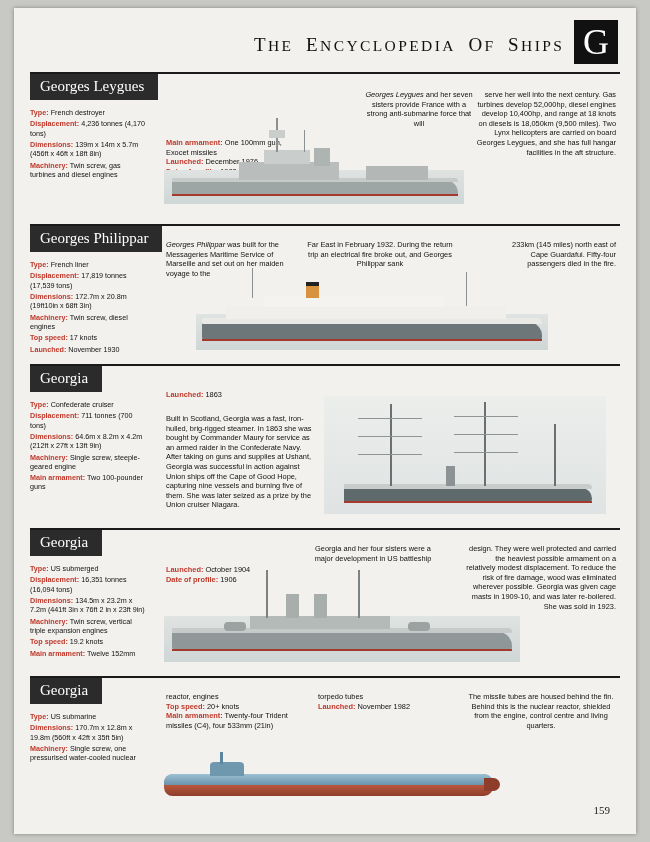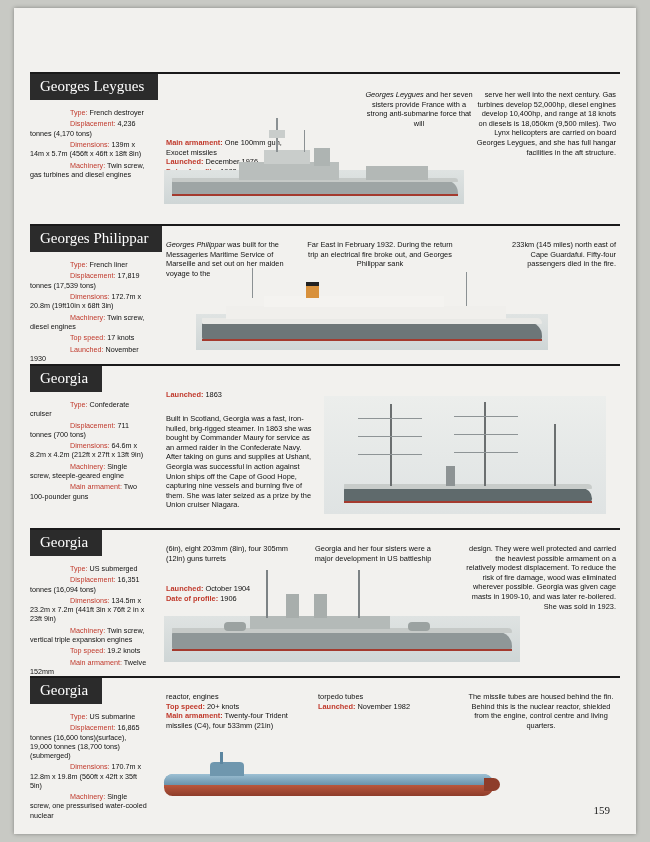--- a/index.html
+++ b/index.html
@@ -88,6 +88,10 @@
 
 <div class="page">
 
+  <div class="header">
+    <div class="header-title"><span class="cap">T</span>HE&nbsp;&nbsp;<span class="cap">E</span>NCYCLOPEDIA&nbsp;&nbsp;<span class="cap">O</span>F&nbsp;&nbsp;<span class="cap">S</span>HIPS</div>
+    <div class="dropcap">G</div>
+  </div>
 
   <div class="rule" style="top:64px;"></div>
   <div class="entry" style="top:66px;">

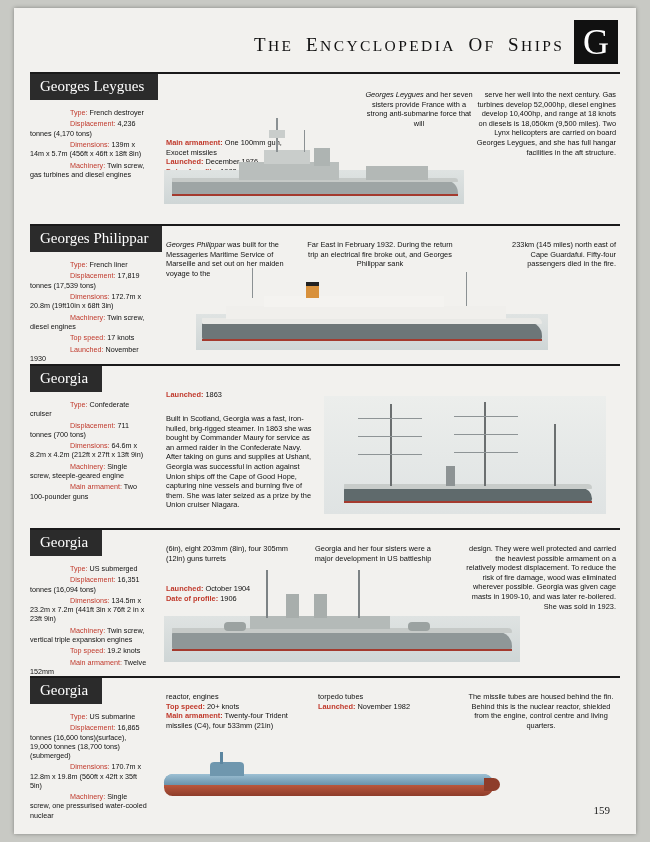--- a/index.html
+++ b/index.html
@@ -57,7 +57,7 @@
     color:#111;
   }
   .specs div{margin-bottom:2.2px;}
-  .specs b{color:#c0392b;font-weight:normal;margin-left:40px;}
+  .specs b{color:#c0392b;font-weight:bold;}
   .note{
     position:absolute;
     font-size:7.4px;

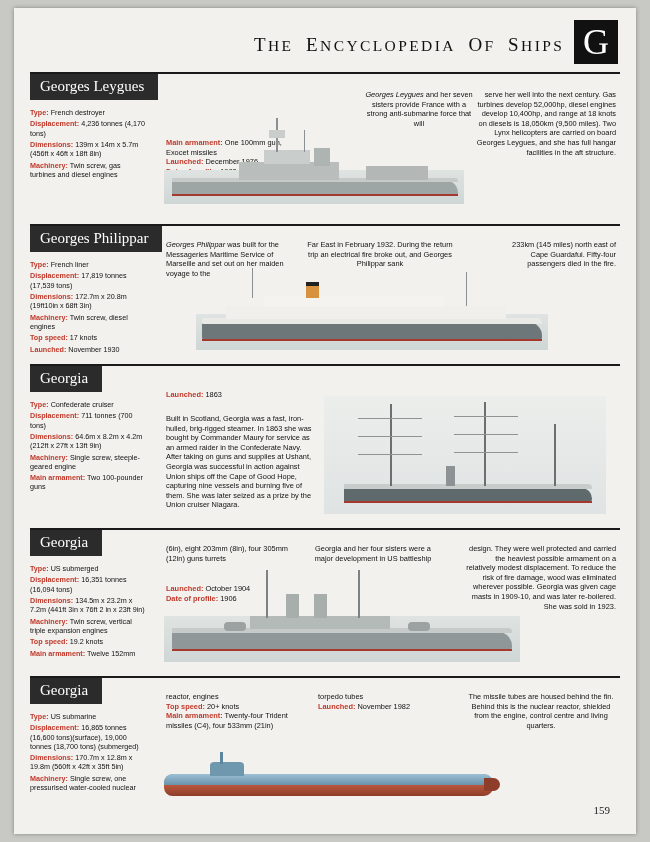--- a/index.html
+++ b/index.html
@@ -207,7 +207,6 @@
     </div>
 
     <div class="note c-left" style="left:152px;top:14px;width:126px;">
-      <div>(6in), eight 203mm (8in), four 305mm (12in) guns turrets</div>
       <div style="margin-top:21px;"><b>Launched:</b><span> October 1904</span></div>
       <div><b>Date of profile:</b><span> 1906</span></div>
     </div>

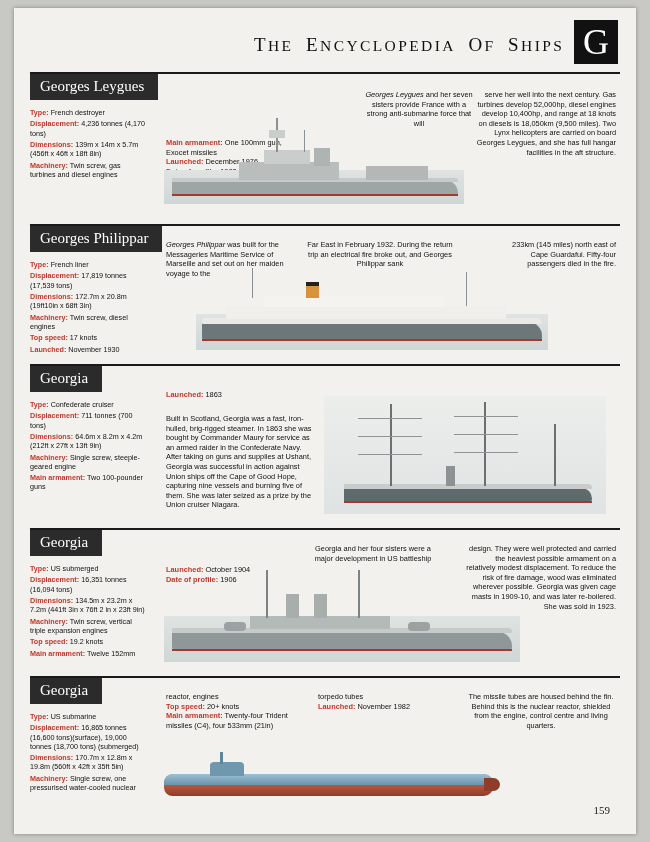--- a/index.html
+++ b/index.html
@@ -233,7 +233,6 @@
     <div class="name-tag">Georgia</div>
     <div class="specs" style="top:34px;">
       <div><b>Type:</b><span> US submarine</span></div>
-      <div><b>Displacement:</b><span> 16,865 tonnes (16,600 tons)(surface), 19,000 tonnes (18,700 tons) (submerged)</span></div>
       <div><b>Dimensions:</b><span> 170.7m x 12.8m x 19.8m (560ft x 42ft x 35ft 5in)</span></div>
       <div><b>Machinery:</b><span> Single screw, one pressurised water-cooled nuclear</span></div>
     </div>

